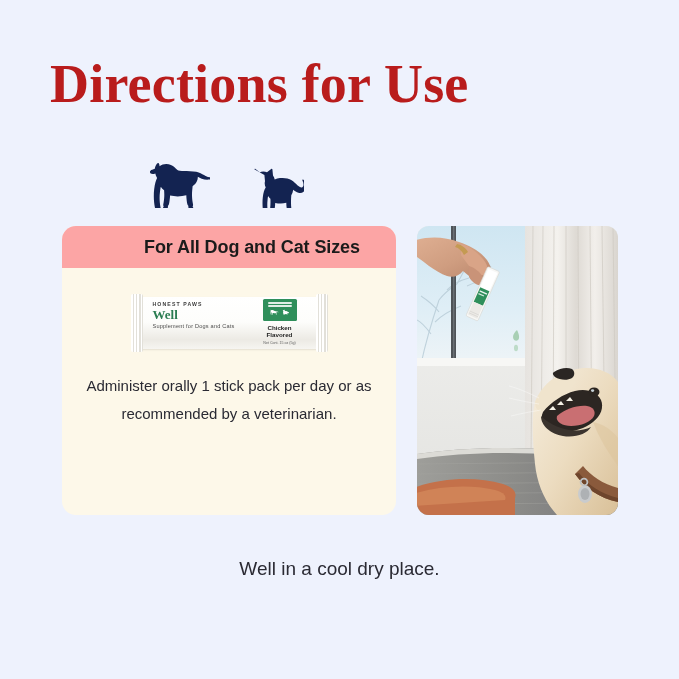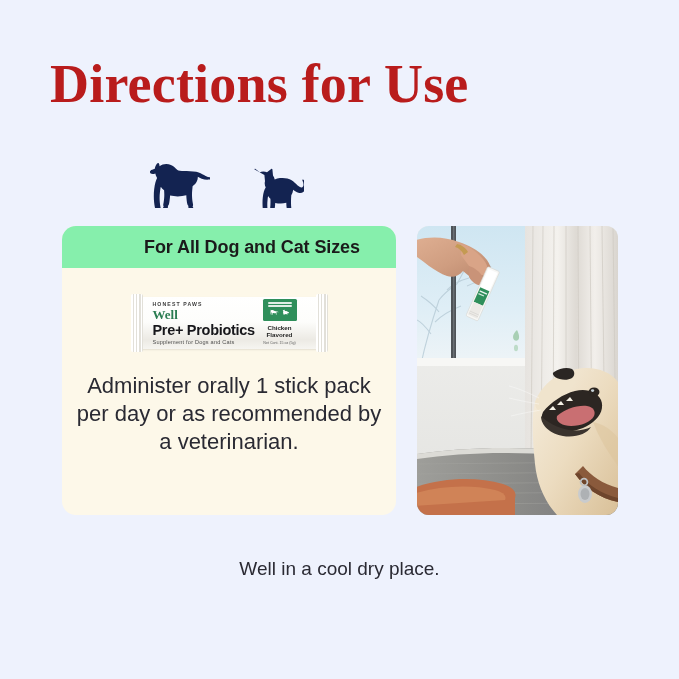--- a/index.html
+++ b/index.html
@@ -54,7 +54,7 @@
 
   .card-banner {
     height: 42px;
-    background: #86efac;
+    background: #fca5a5;
     display: flex;
     align-items: center;
     justify-content: center;

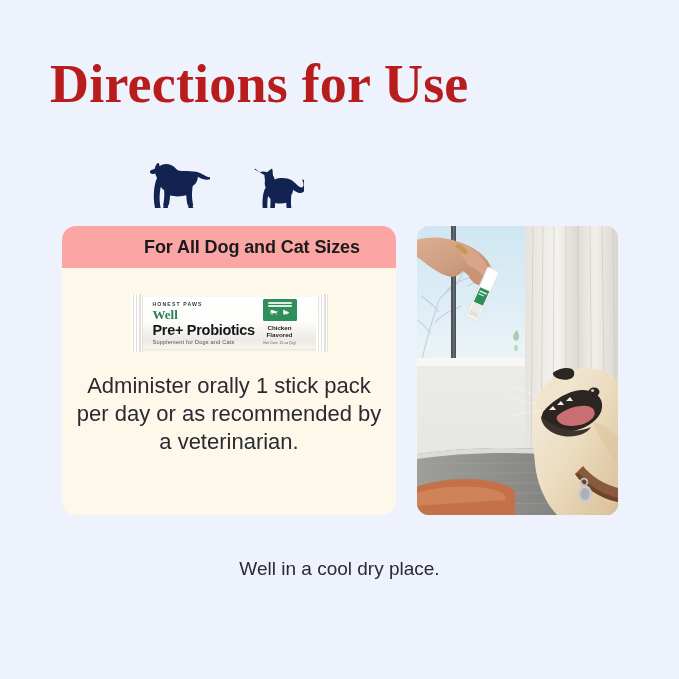--- a/index.html
+++ b/index.html
@@ -279,7 +279,6 @@
       <div class="packet-text">
         <div class="pk-brand">HONEST PAWS</div>
         <div class="pk-well">Well</div>
-        <div class="pk-product">Pre+ Probiotics</div>
         <div class="pk-sub">Supplement for Dogs and Cats</div>
       </div>
 

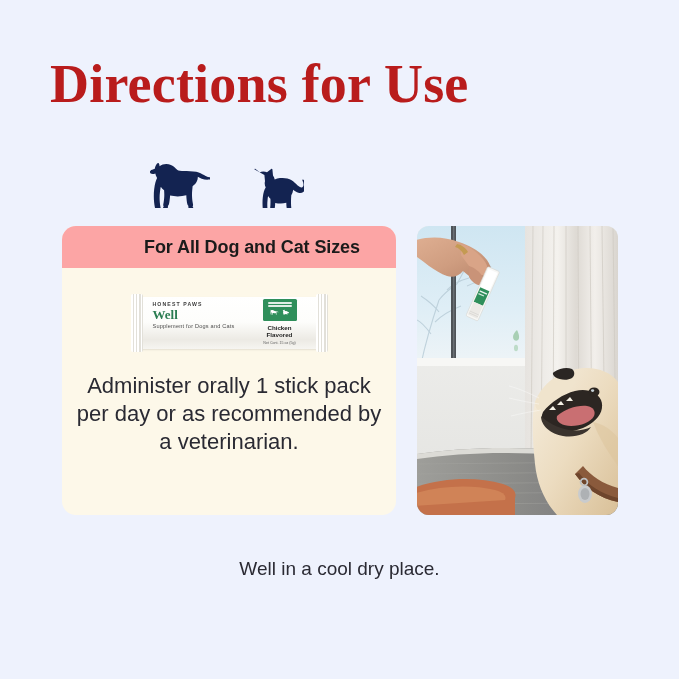--- a/index.html
+++ b/index.html
@@ -181,7 +181,7 @@
     margin-top: 20px;
     padding: 0 14px;
     text-align: center;
-    font-size: 22px;
+    font-size: 15px;
     line-height: 28px;
     color: #2a2a33;
   }

